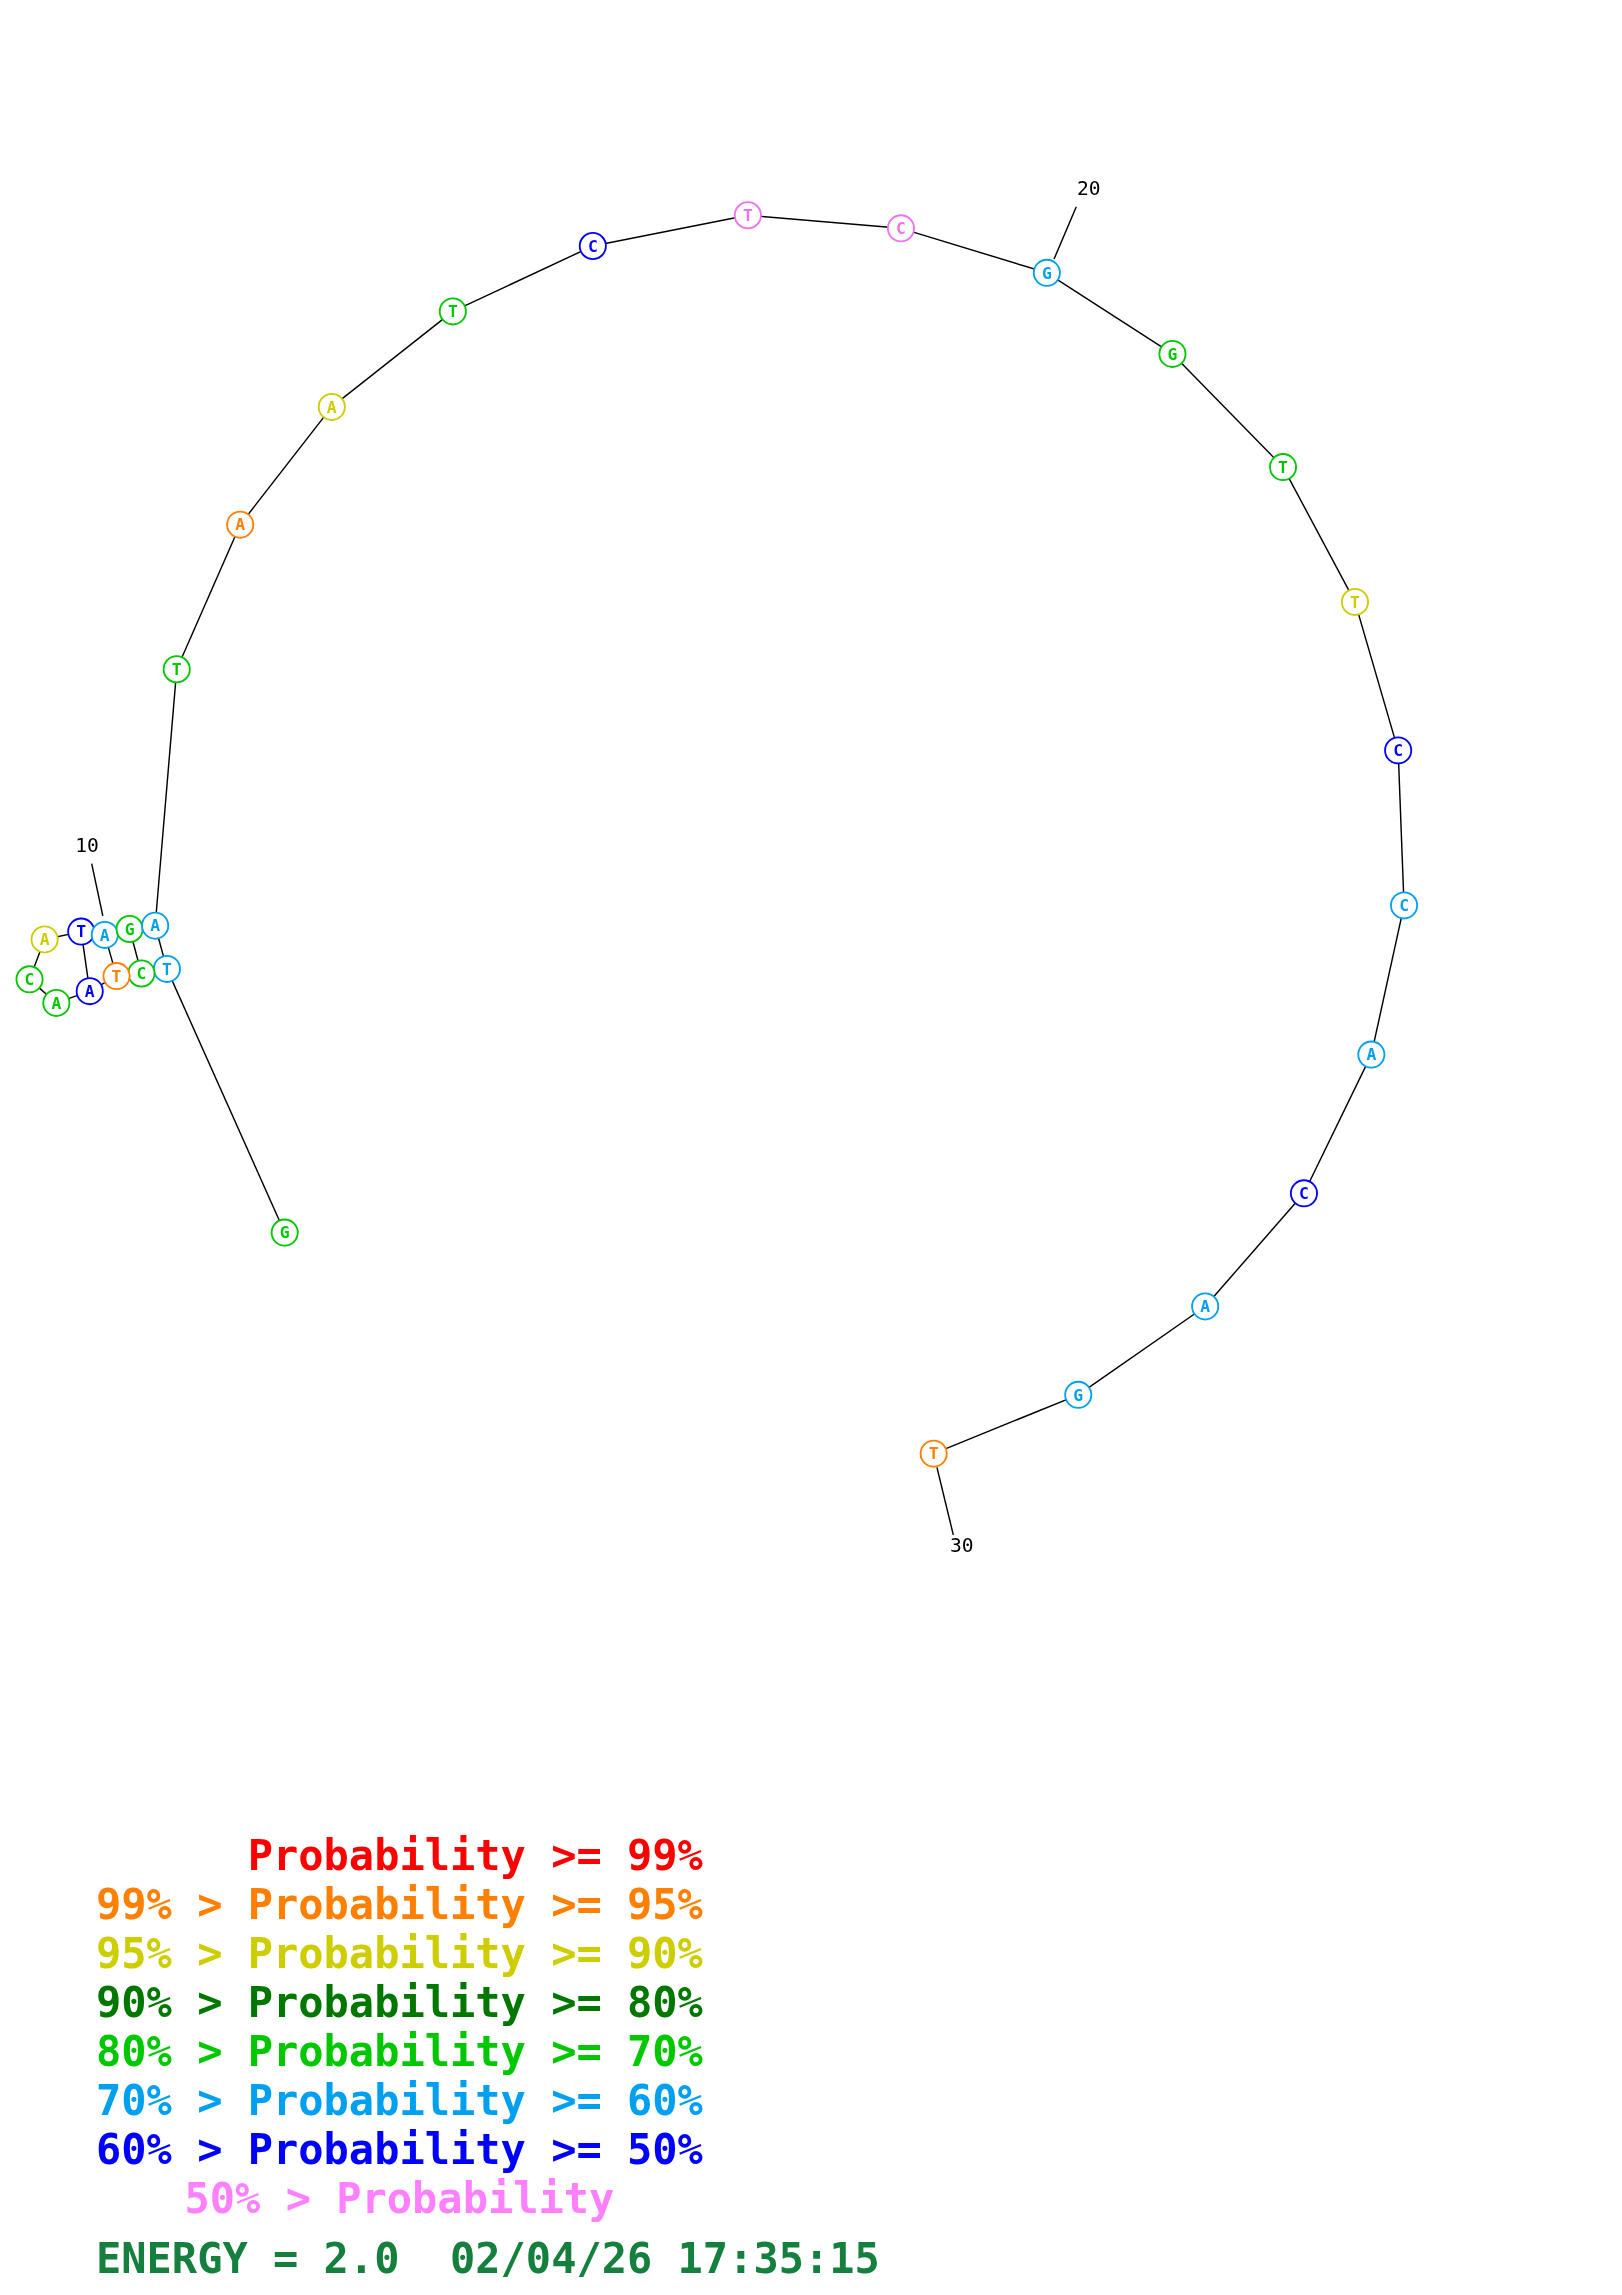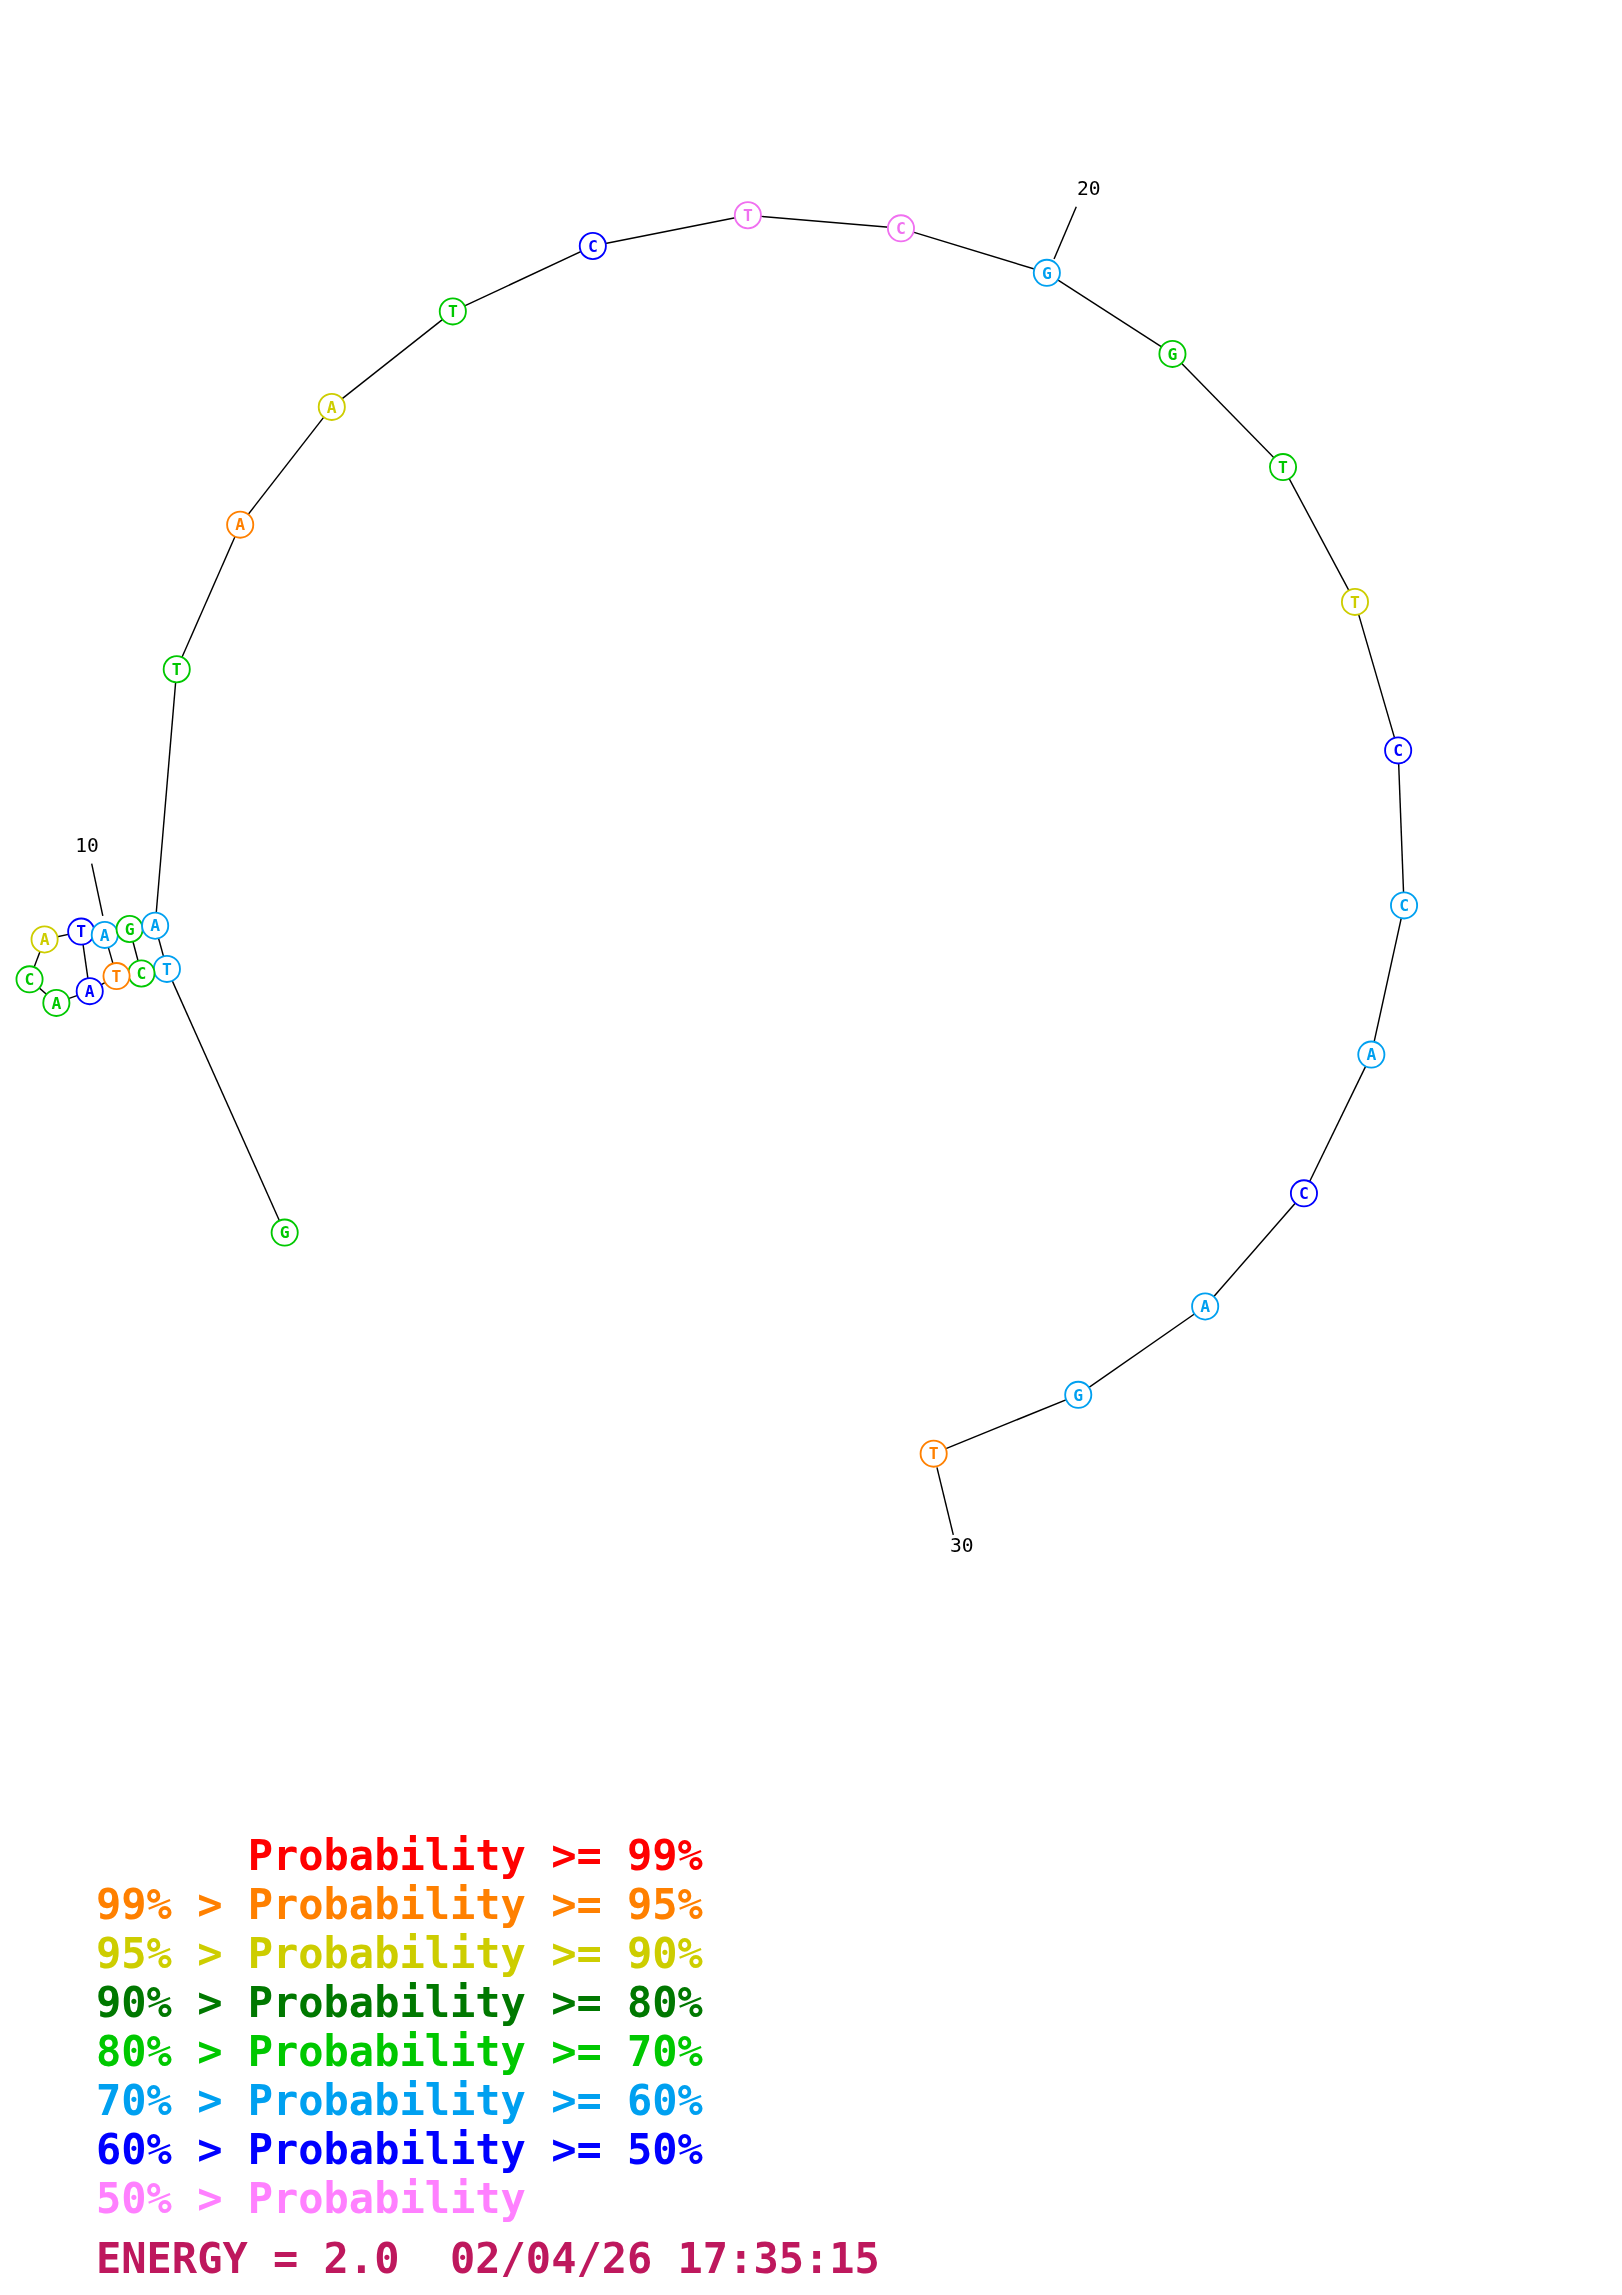--- a/index.html
+++ b/index.html
@@ -26,6 +26,7 @@
     font-size: 42px;
     line-height: 49px;
     white-space: pre;
+    text-align: center;
   }
   .legend-line { white-space: pre; }
   #energy-line {

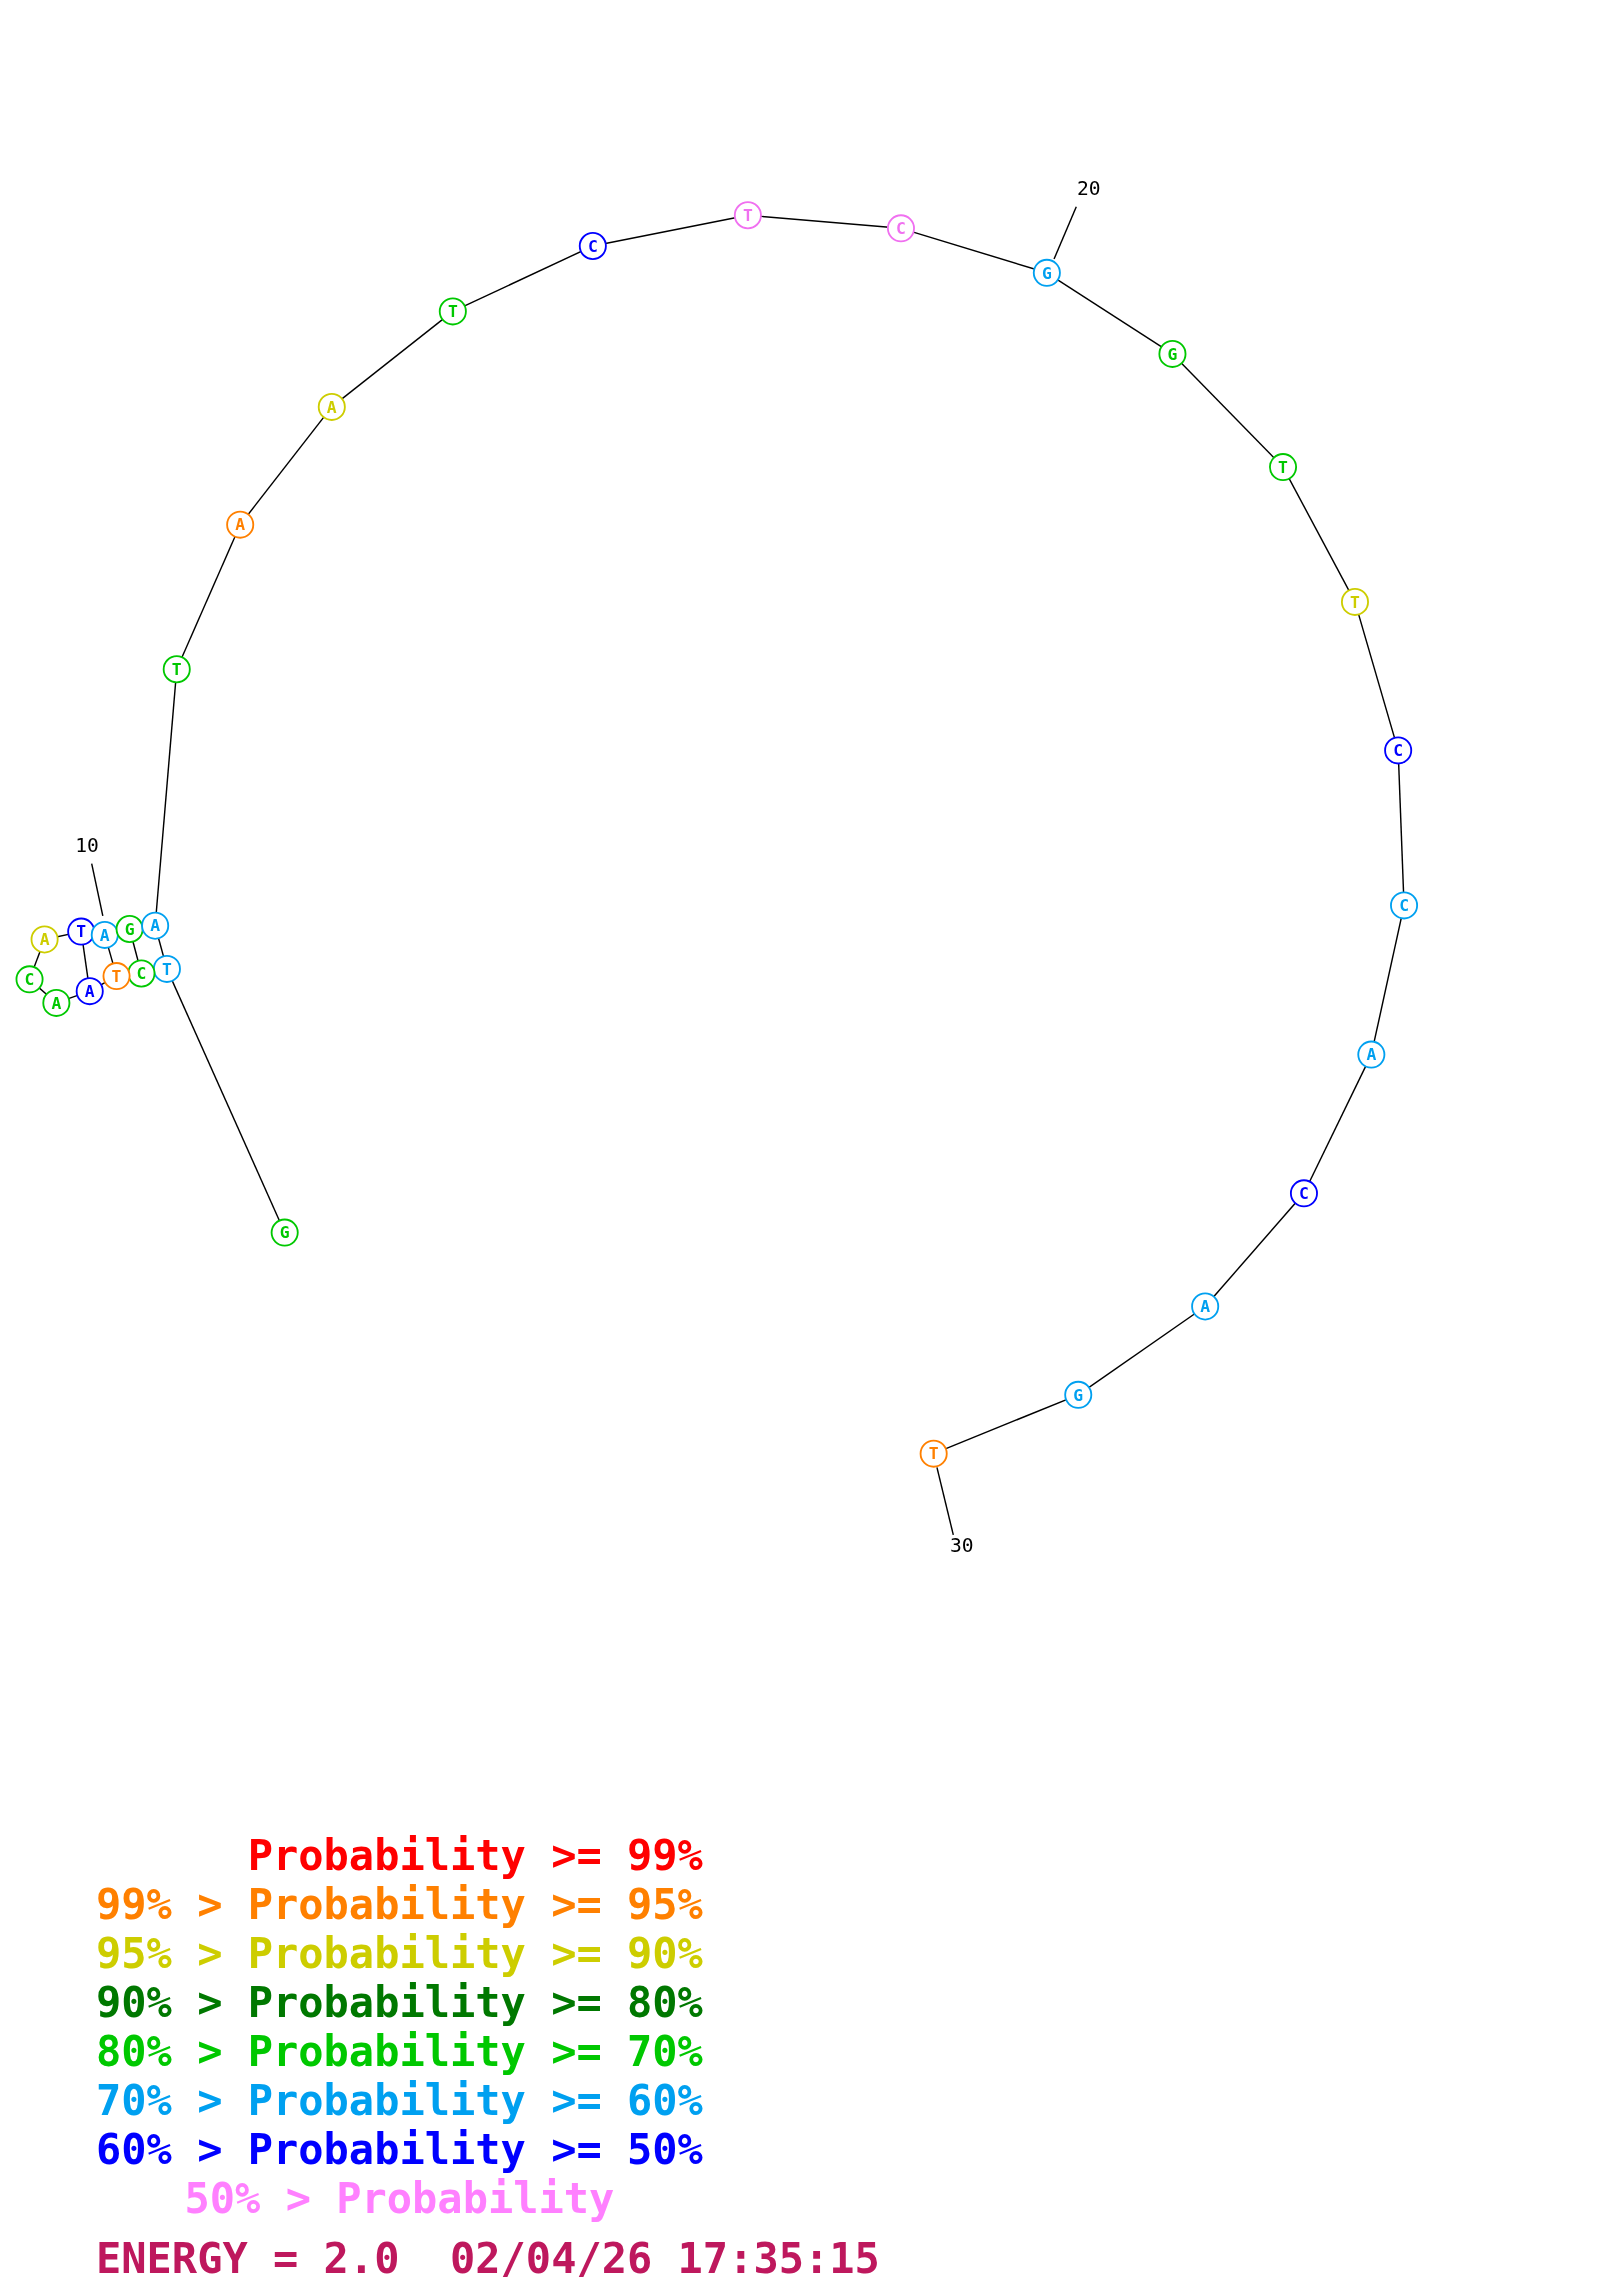--- a/index.html
+++ b/index.html
@@ -36,7 +36,7 @@
     font-family: "DejaVu Sans Mono", monospace;
     font-weight: bold;
     font-size: 42px;
-    color: #be185d;
+    color: #15803d;
     white-space: pre;
   }
 </style>

